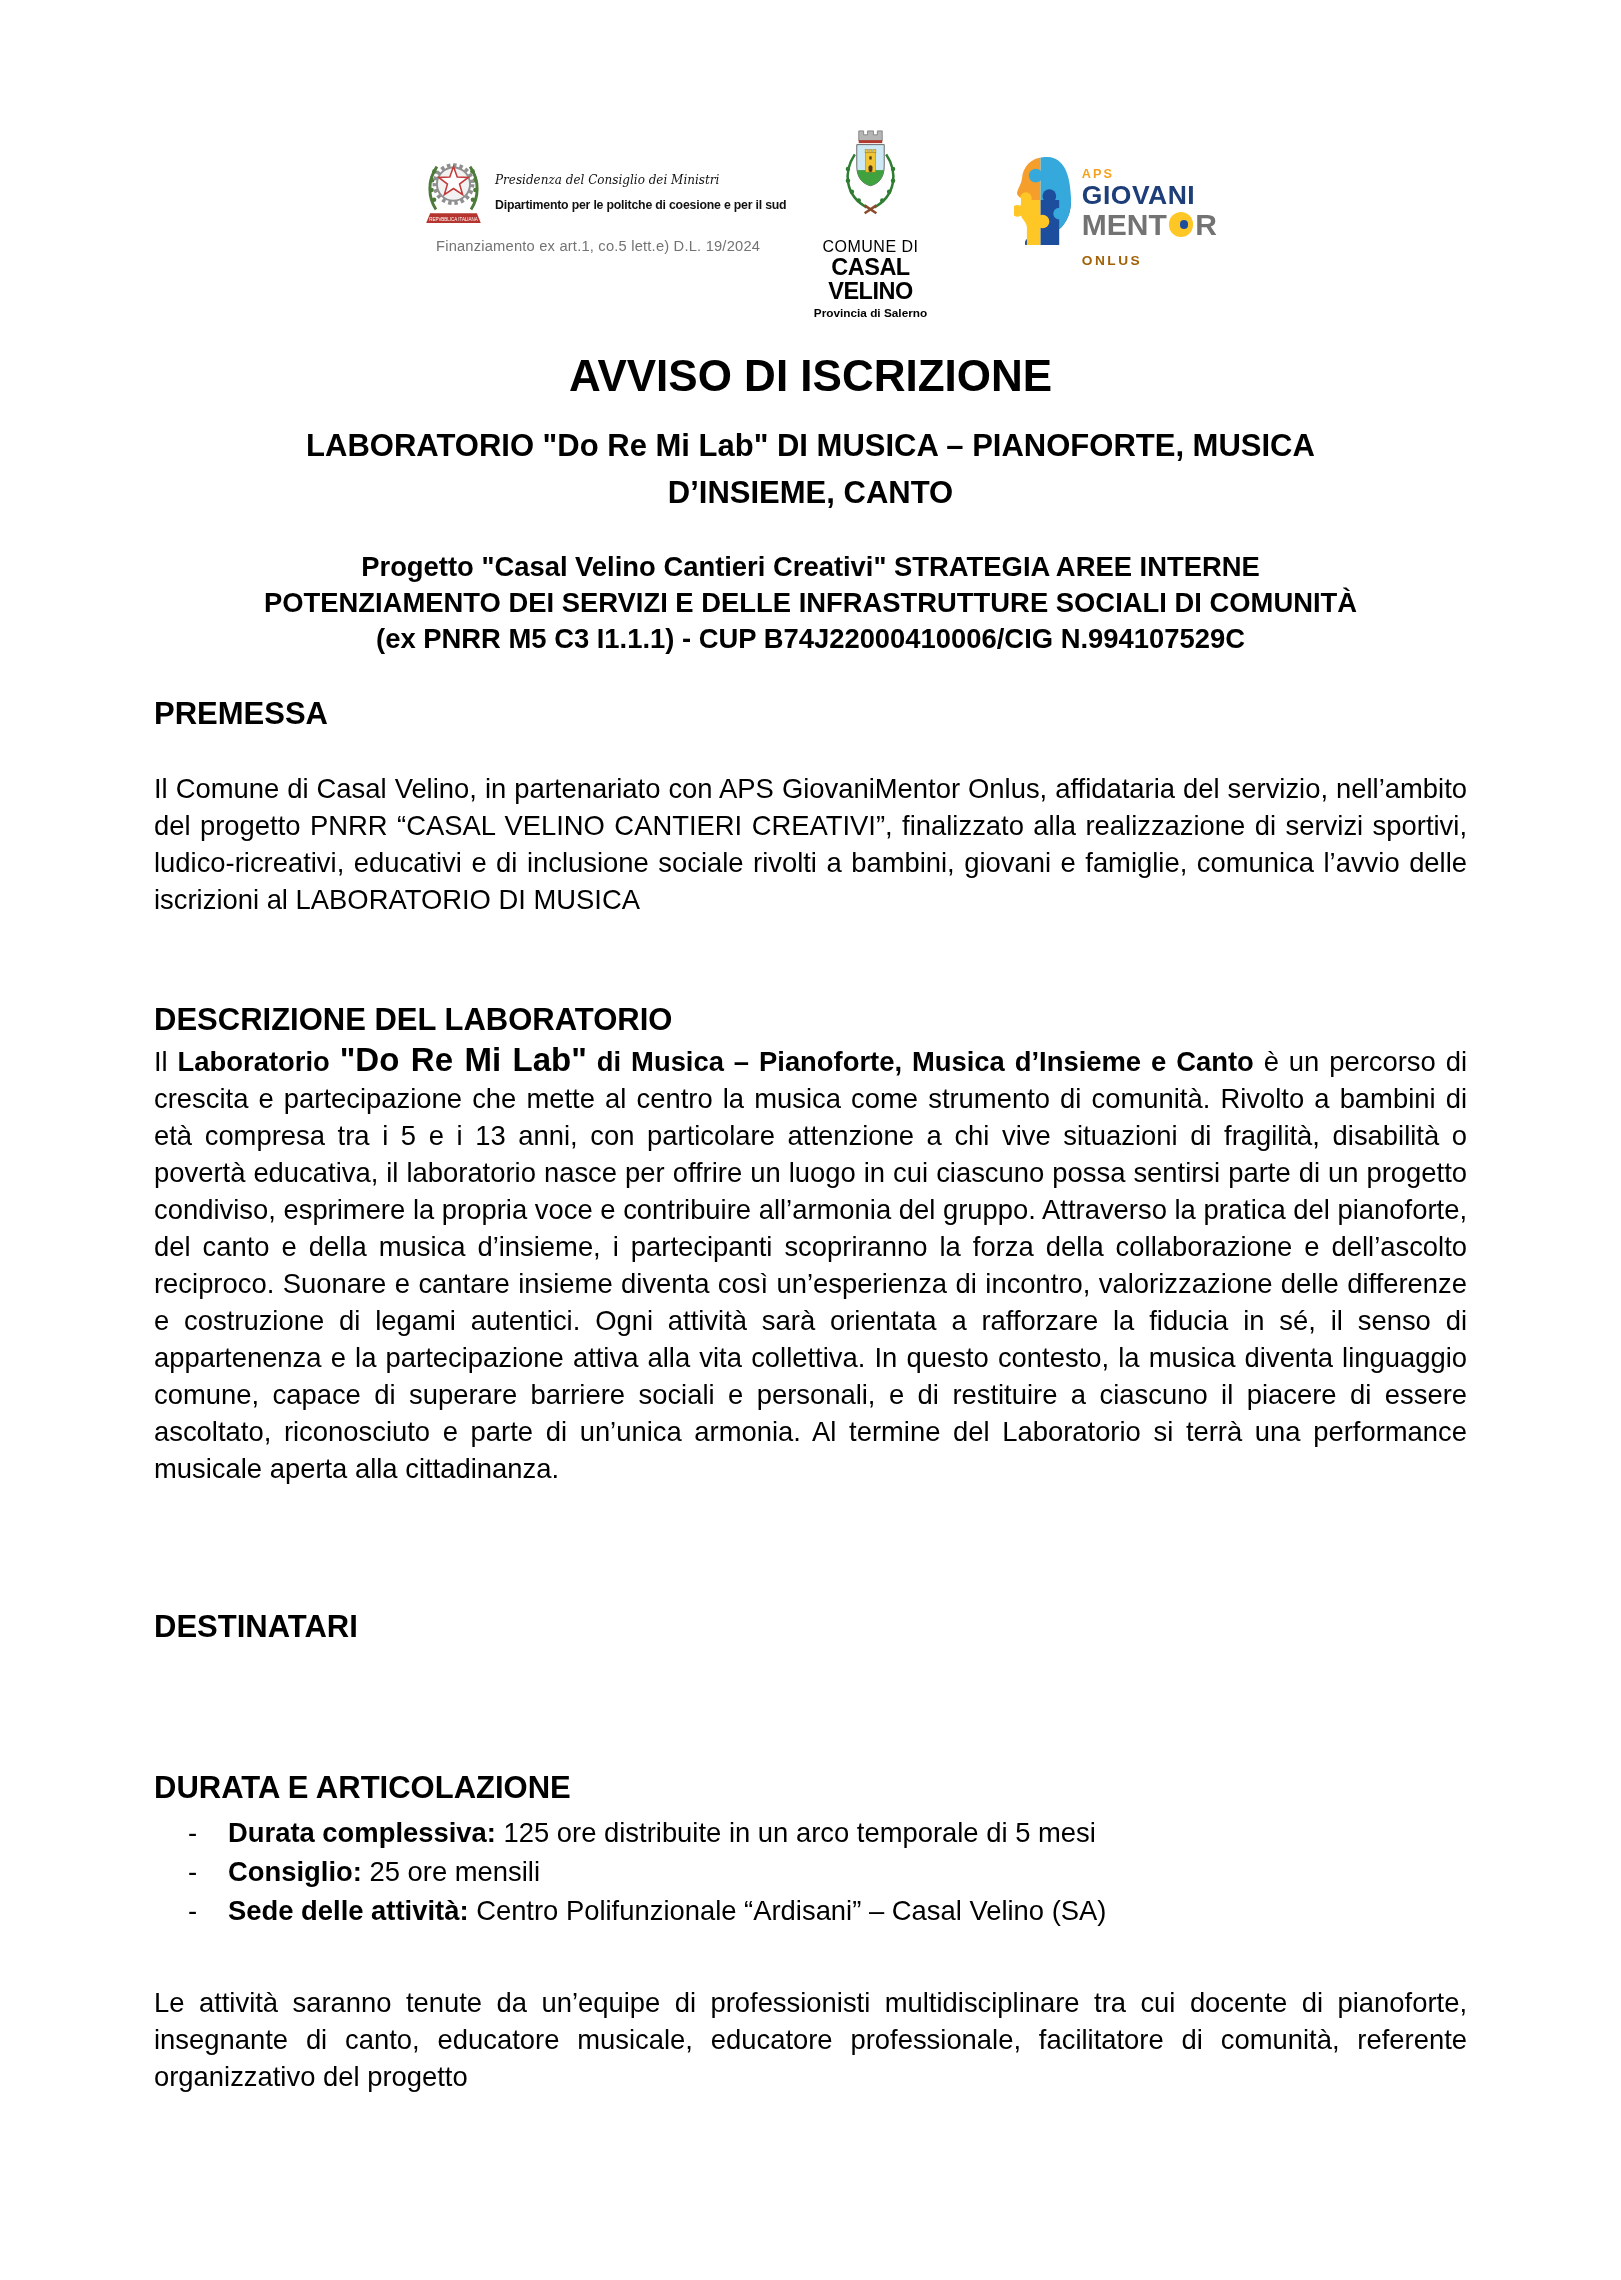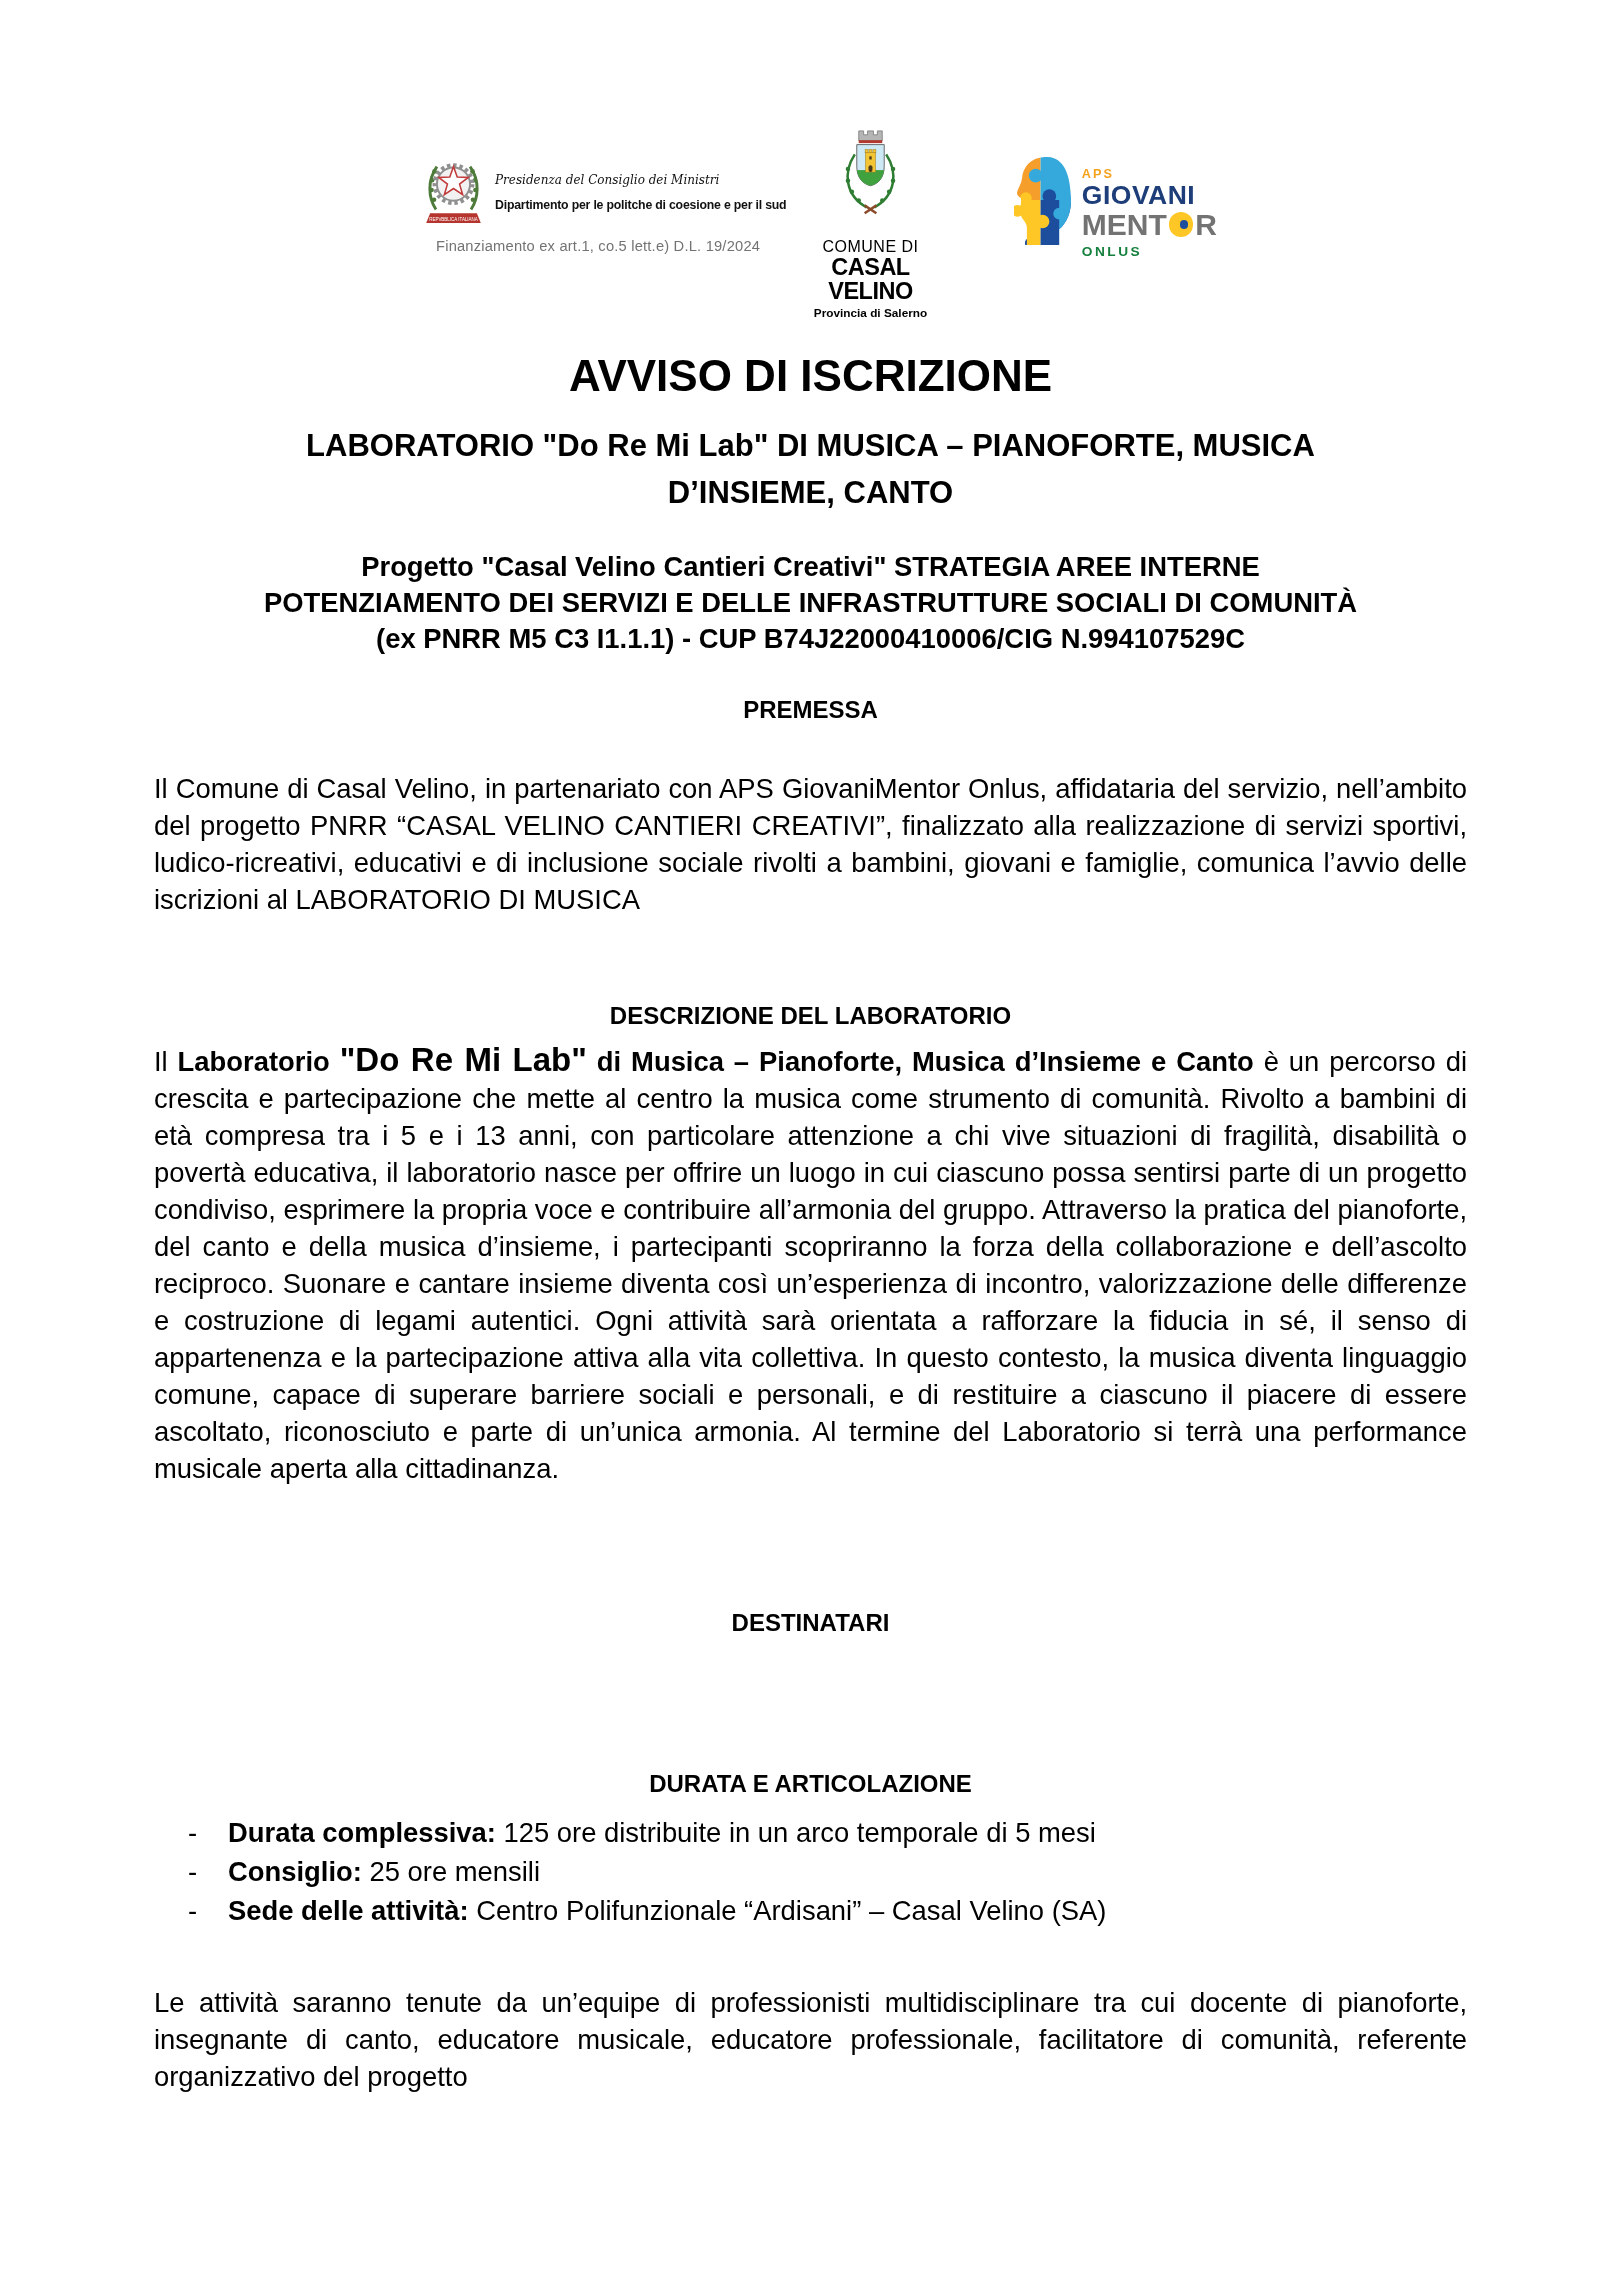--- a/index.html
+++ b/index.html
@@ -32,7 +32,7 @@
   .mentor-mentor{font-size:30px;font-weight:bold;color:#737373;line-height:31px;display:flex;align-items:center;}
   .mentor-o{display:inline-block;width:24.5px;height:24.5px;border-radius:50%;background:#FFC726;position:relative;margin:0 2px;}
   .mentor-o::after{content:"";position:absolute;width:8.8px;height:8.8px;border-radius:50%;background:#1D4E9E;left:10.8px;top:7.8px;}
-  .mentor-onlus{font-size:13.7px;font-weight:bold;color:#15803d;letter-spacing:2.5px;margin-top:4px;}
+  .mentor-onlus{font-size:13.7px;font-weight:bold;color:#a16207;letter-spacing:2.5px;margin-top:13px;}
 
   
   .doc-title{position:absolute;left:0;right:0;top:351px;text-align:center;font-size:44px;font-weight:bold;}

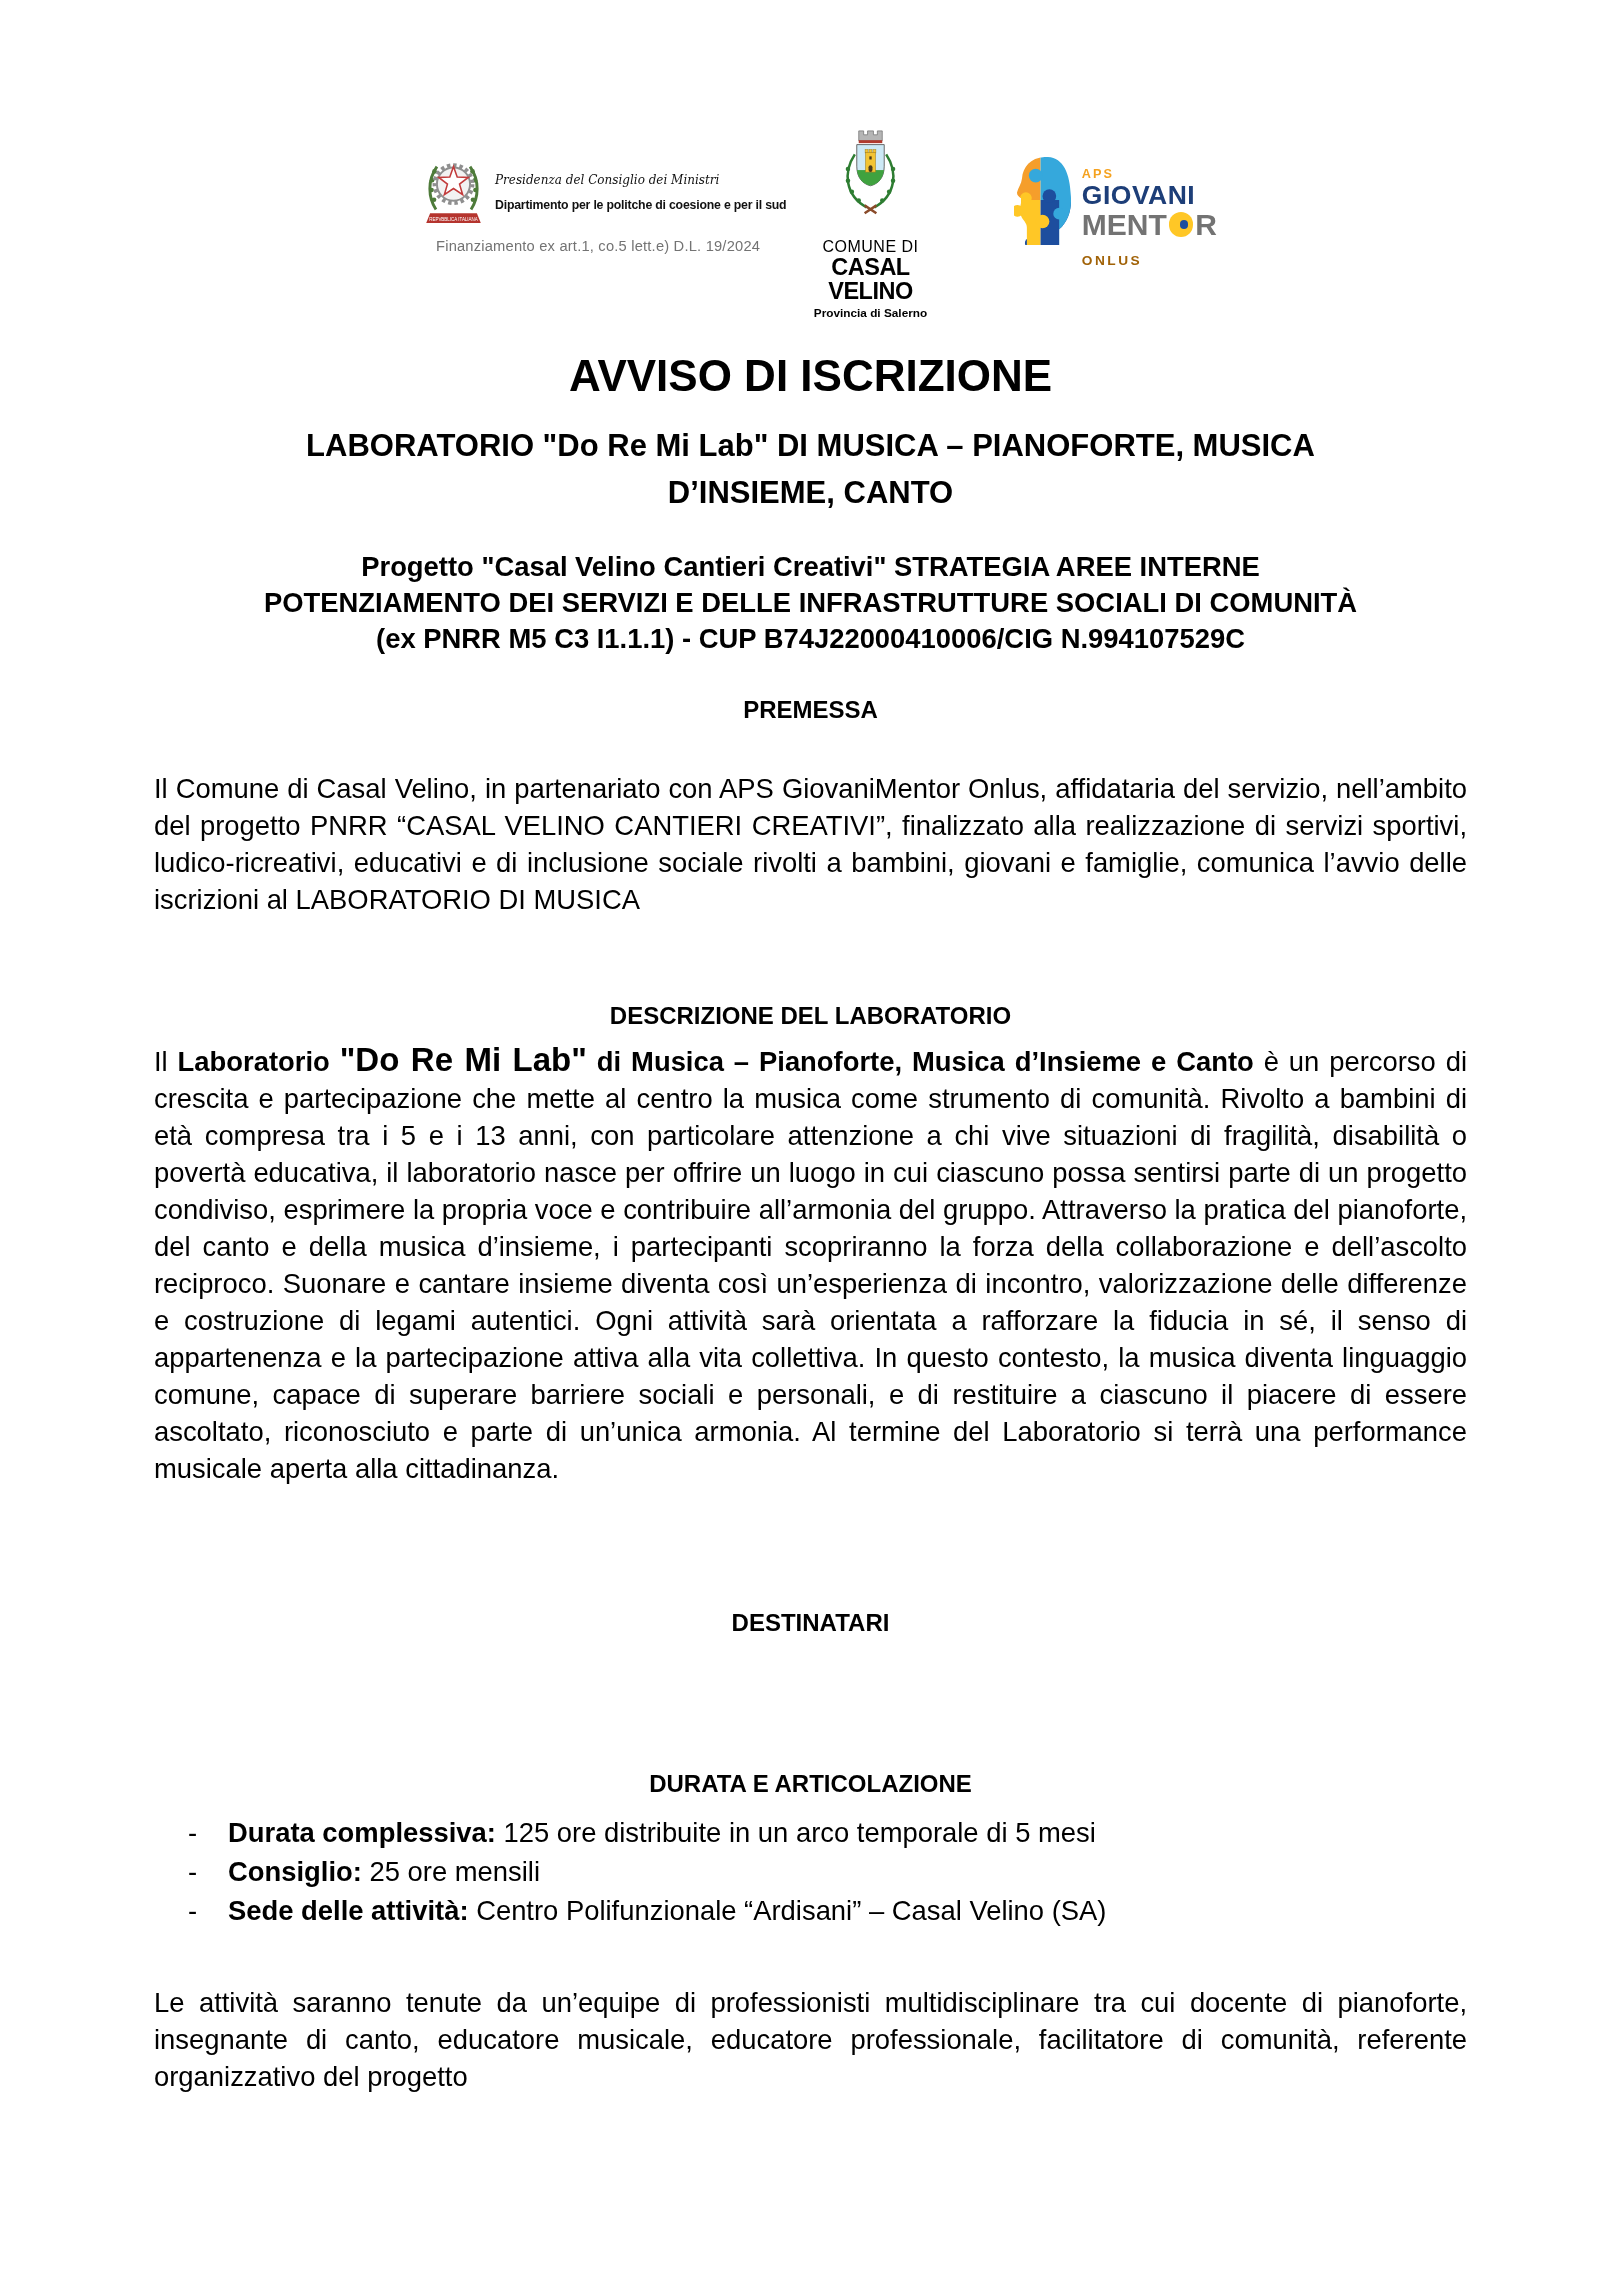--- a/index.html
+++ b/index.html
@@ -41,7 +41,7 @@
 
   
   .content{position:absolute;left:154px;width:1313px;}
-  .sec-heading{font-size:24px;font-weight:bold;text-align:center;}
+  .sec-heading{font-size:31px;font-weight:bold;}
   .para{font-size:27.4px;line-height:37px;text-align:justify;}
   .h-premessa{top:696px;}
   .p-premessa{top:770px;}

